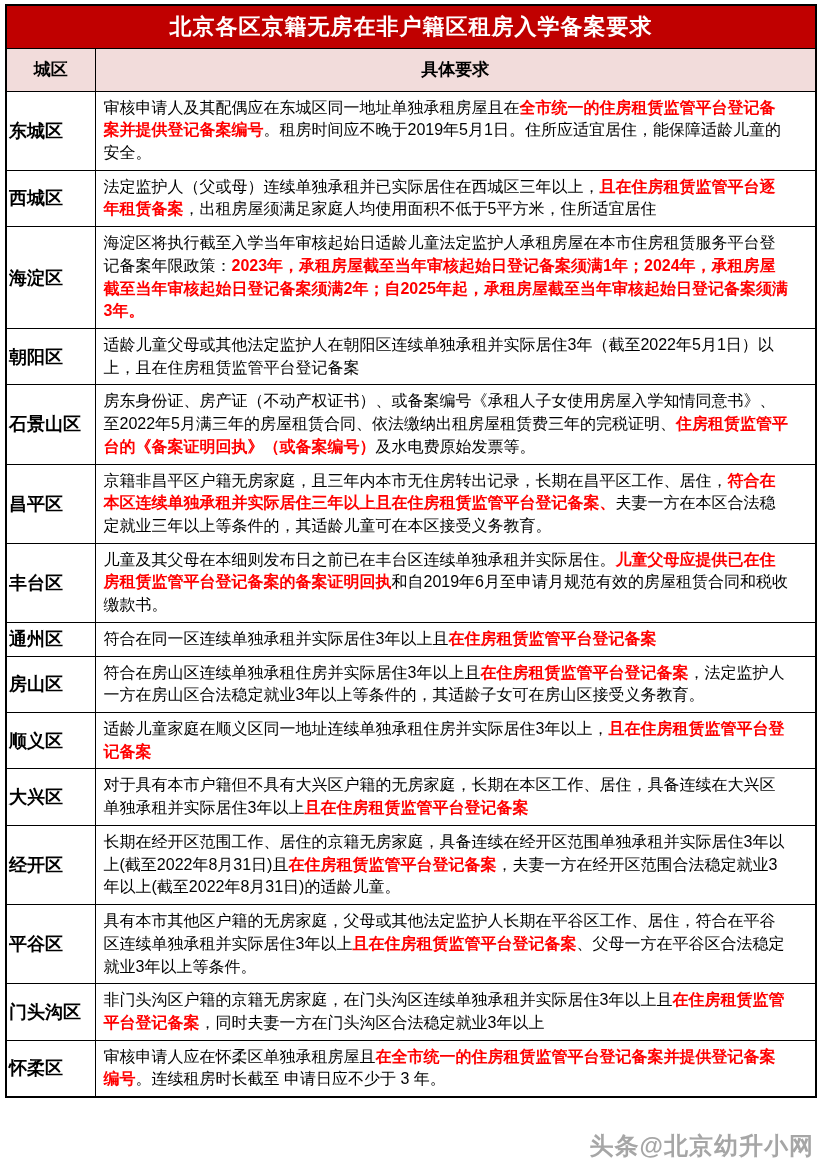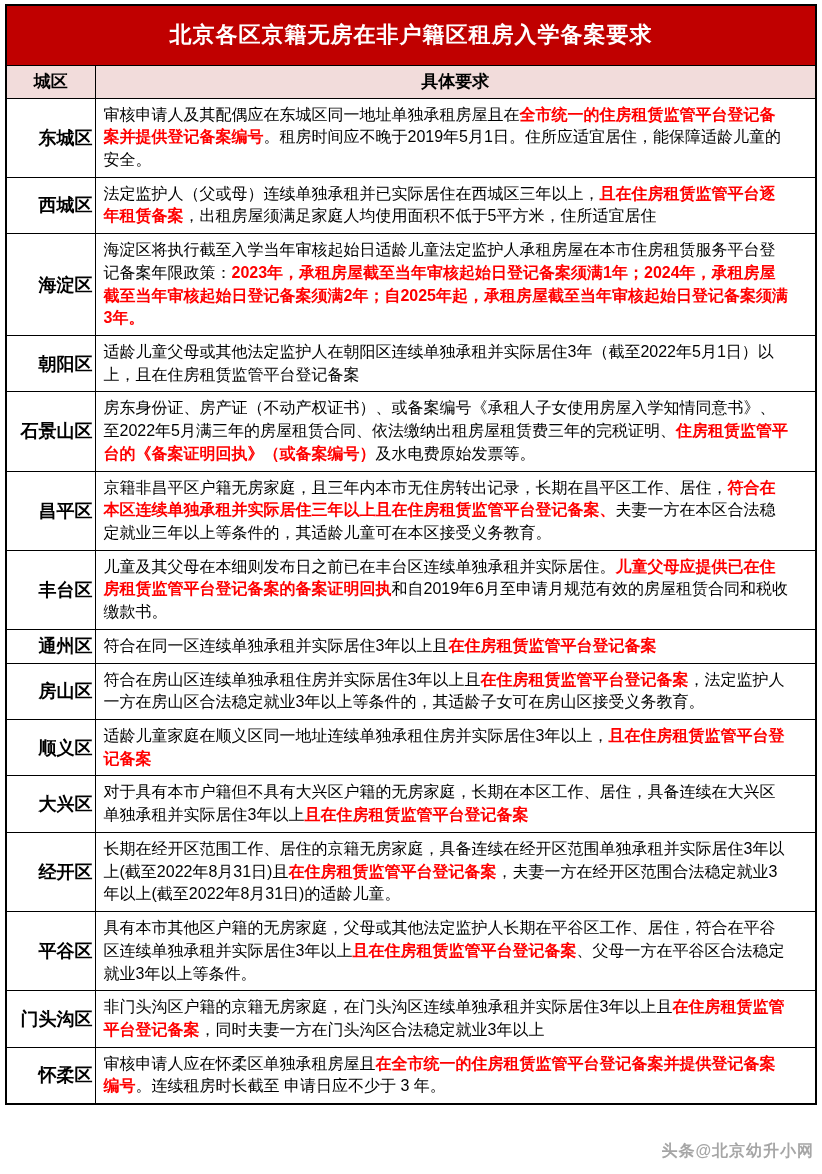--- a/index.html
+++ b/index.html
@@ -29,7 +29,7 @@
     font-size:22px;
     font-weight:bold;
     text-align:center;
-    height:60px;
+    height:43px;
     letter-spacing:1px;
   }
   .hdr{

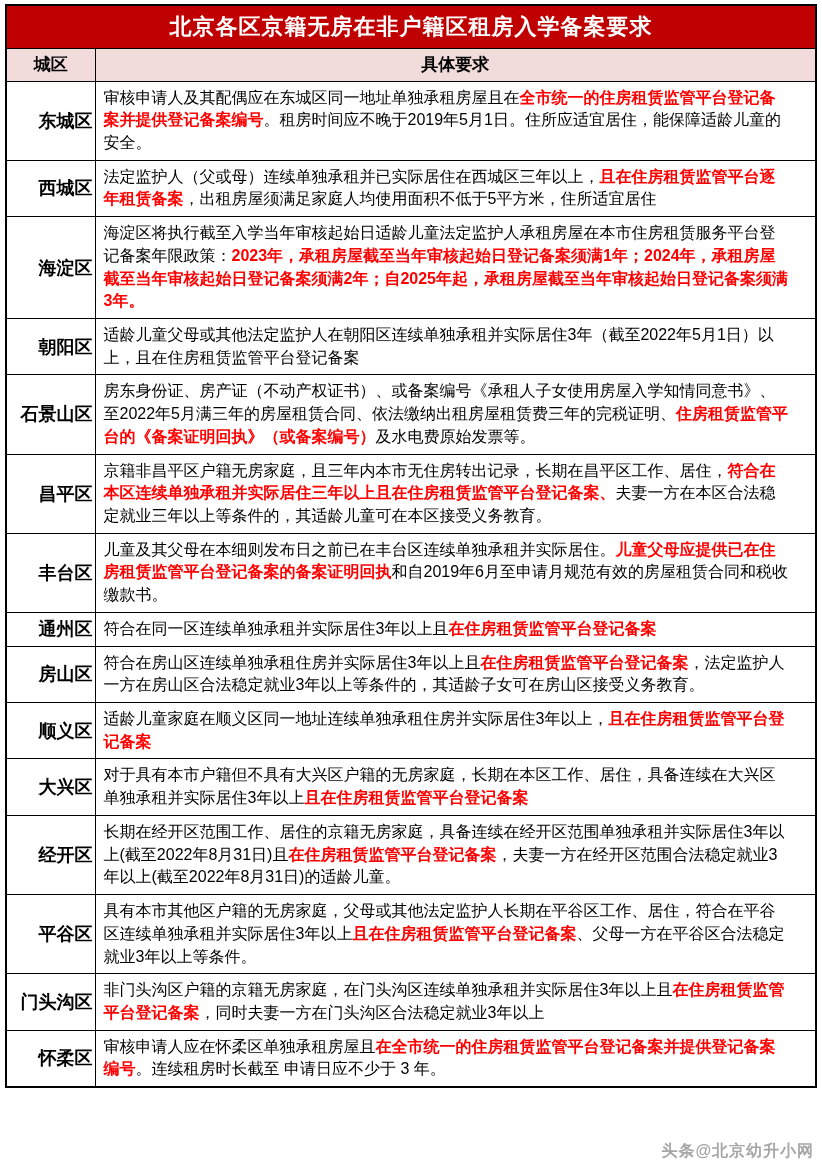--- a/index.html
+++ b/index.html
@@ -37,7 +37,7 @@
     font-size:17px;
     font-weight:bold;
     text-align:center;
-    height:33px;
+    height:43px;
   }
   .col-district{width:89px;}
   .district{

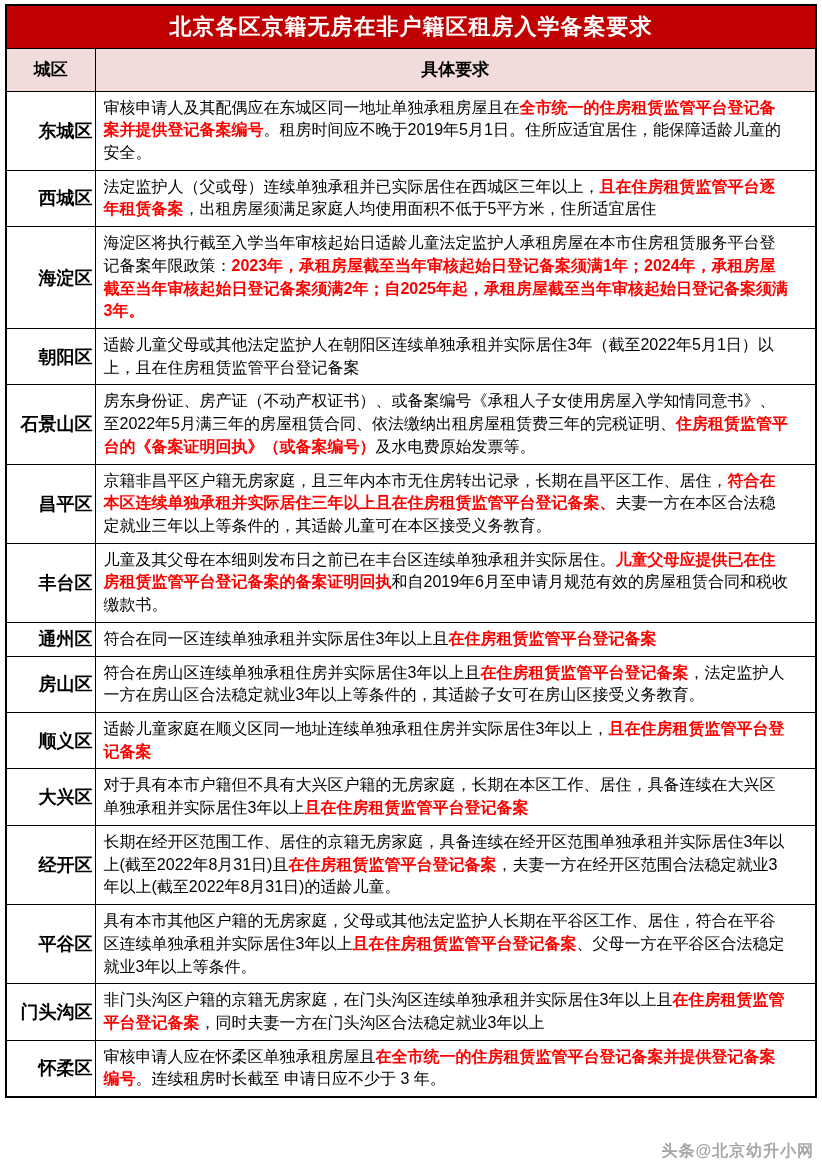--- a/index.html
+++ b/index.html
@@ -43,7 +43,7 @@
   .district{
     font-size:18px;
     font-weight:bold;
-    text-align:right;
+    text-align:left;
     padding:2px;
     background:#ffffff;
   }

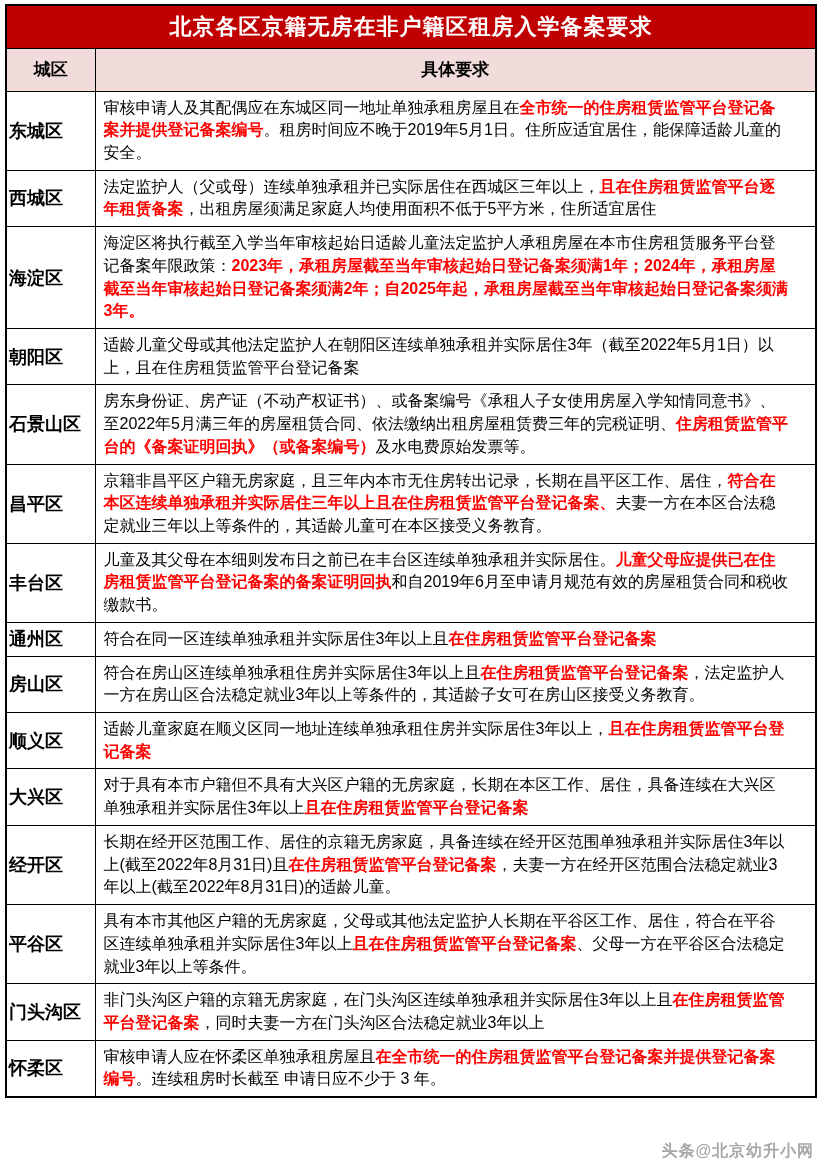--- a/index.html
+++ b/index.html
@@ -60,7 +60,7 @@
     position:absolute;
     right:8px;
     bottom:12px;
-    font-size:16px;
+    font-size:24px;
     font-weight:bold;
     color:rgba(150,150,150,0.85);
     text-shadow:-1px -1px 0 rgba(255,255,255,0.95), 2px 2px 1px rgba(255,255,255,0.95);

